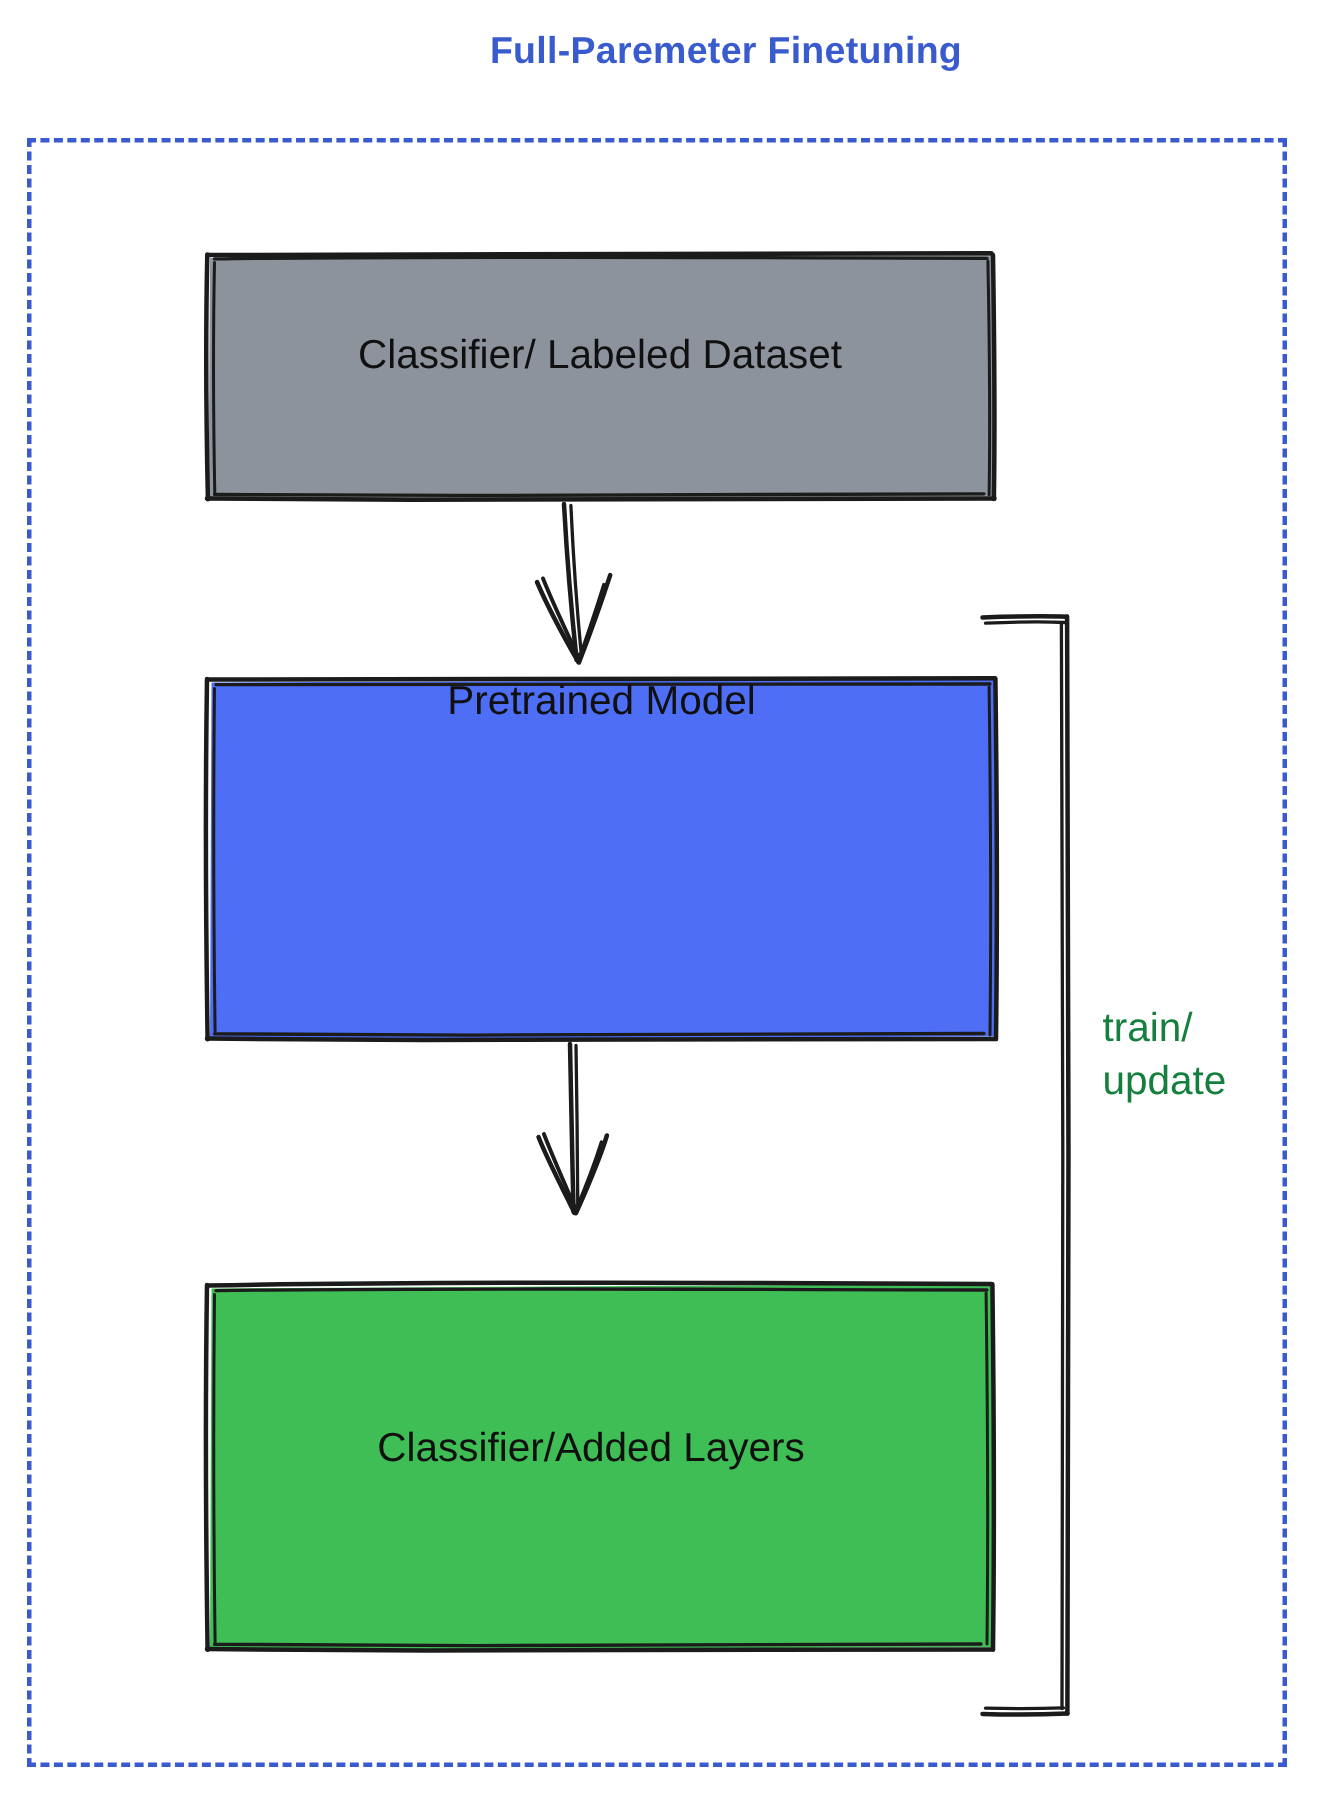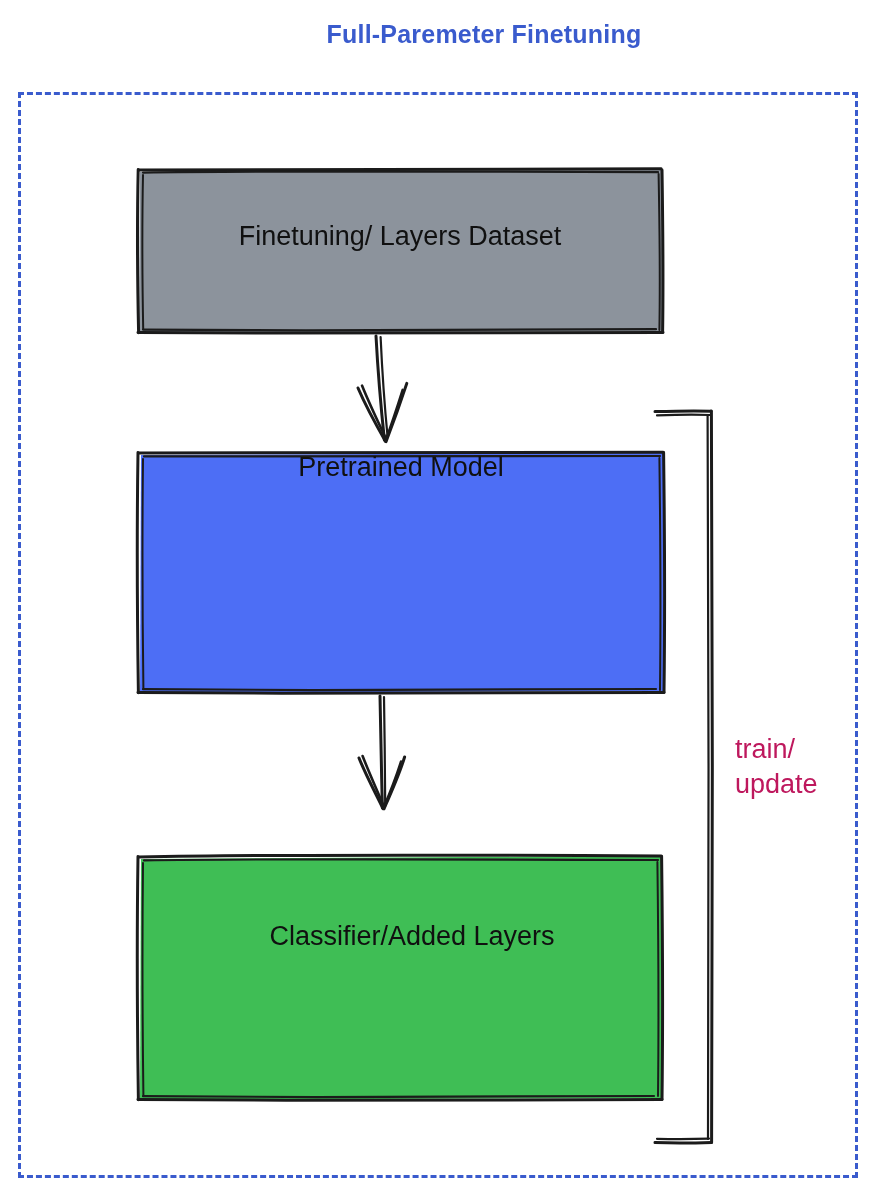--- a/index.html
+++ b/index.html
@@ -181,7 +181,7 @@
   </svg>
 
   <div class="node" id="node-dataset">
-    <span class="node-label">Finetuning/ Layers Dataset</span>
+    <span class="node-label">Classifier/ Labeled Dataset</span>
   </div>
 
   <div class="node" id="node-pretrained">

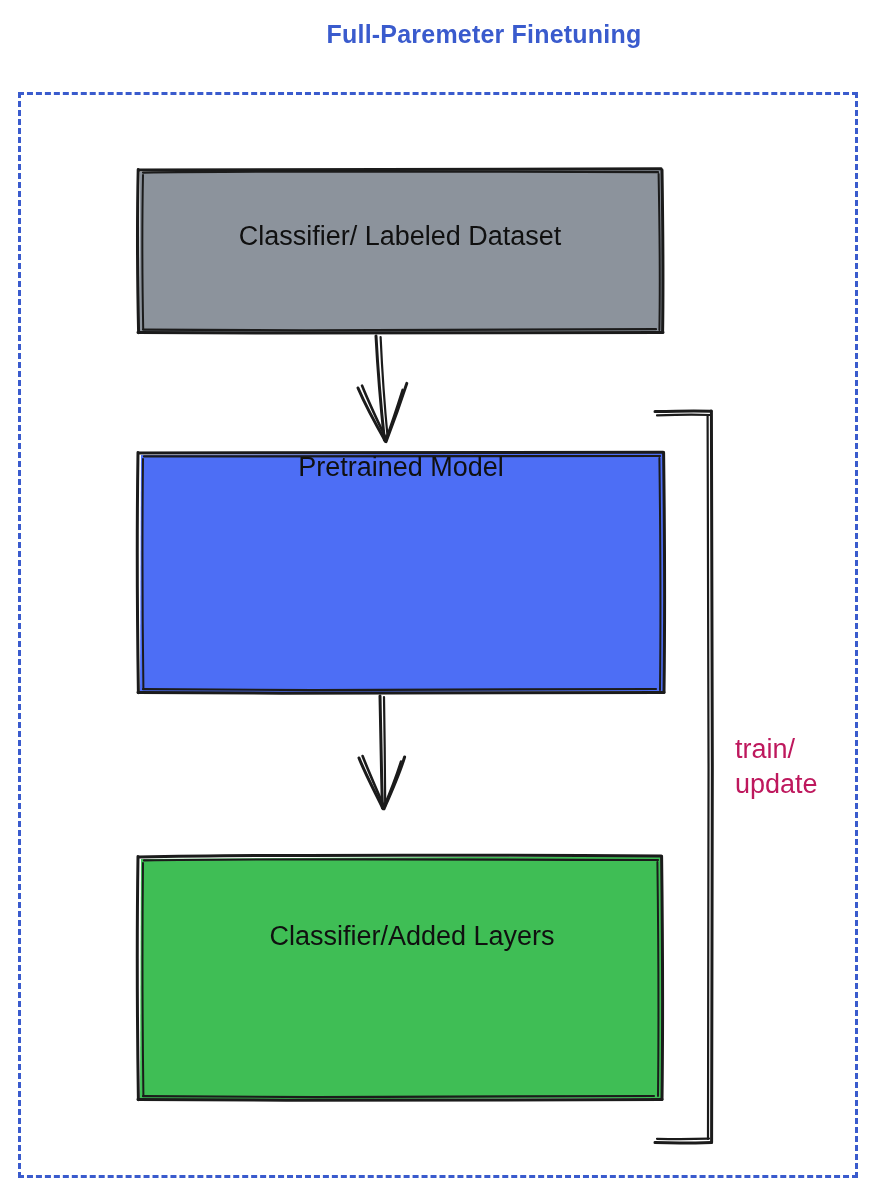--- a/index.html
+++ b/index.html
@@ -86,10 +86,10 @@
   .edge-label {
     position: absolute;
     left: 735px;
-    top: 732px;
+    top: 668px;
     font-family: "Liberation Sans", sans-serif;
     font-size: 27px;
-    color: #be185d;
+    color: #15803d;
     line-height: 1.28;
     text-align: left;
     white-space: pre-line;

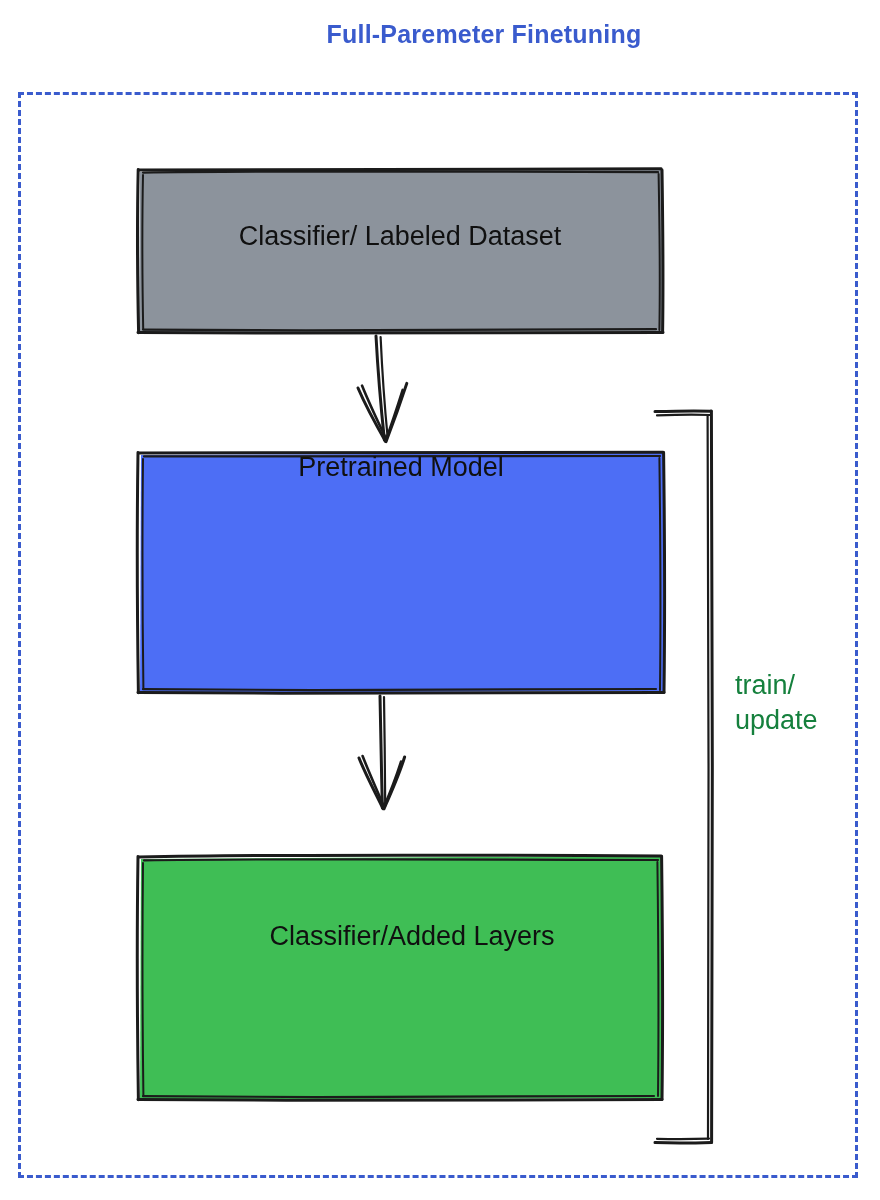--- a/index.html
+++ b/index.html
@@ -76,12 +76,12 @@
     height: 243px;
   }
   #node-classifier {
-    left: 150px;
+    left: 132px;
     top: 855px;
     width: 524px;
     height: 270px;
     align-items: flex-start;
-    padding-top: 65px;
+    padding-top: 94px;
   }
   .edge-label {
     position: absolute;

